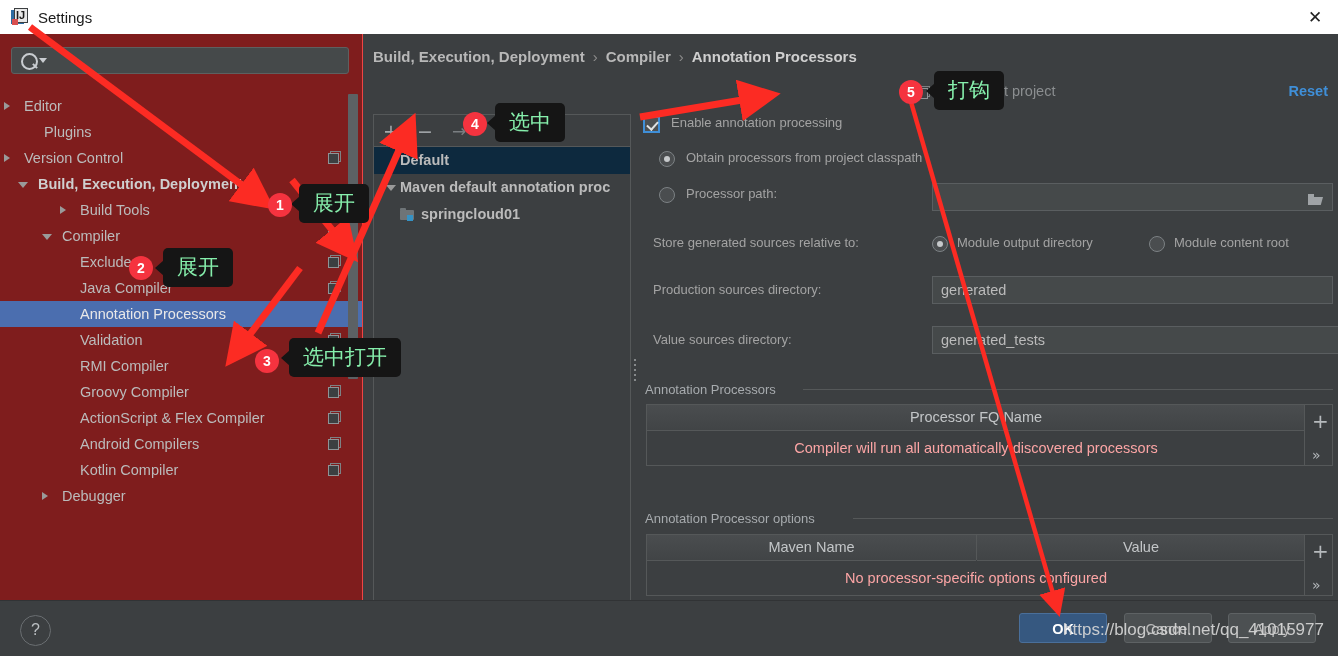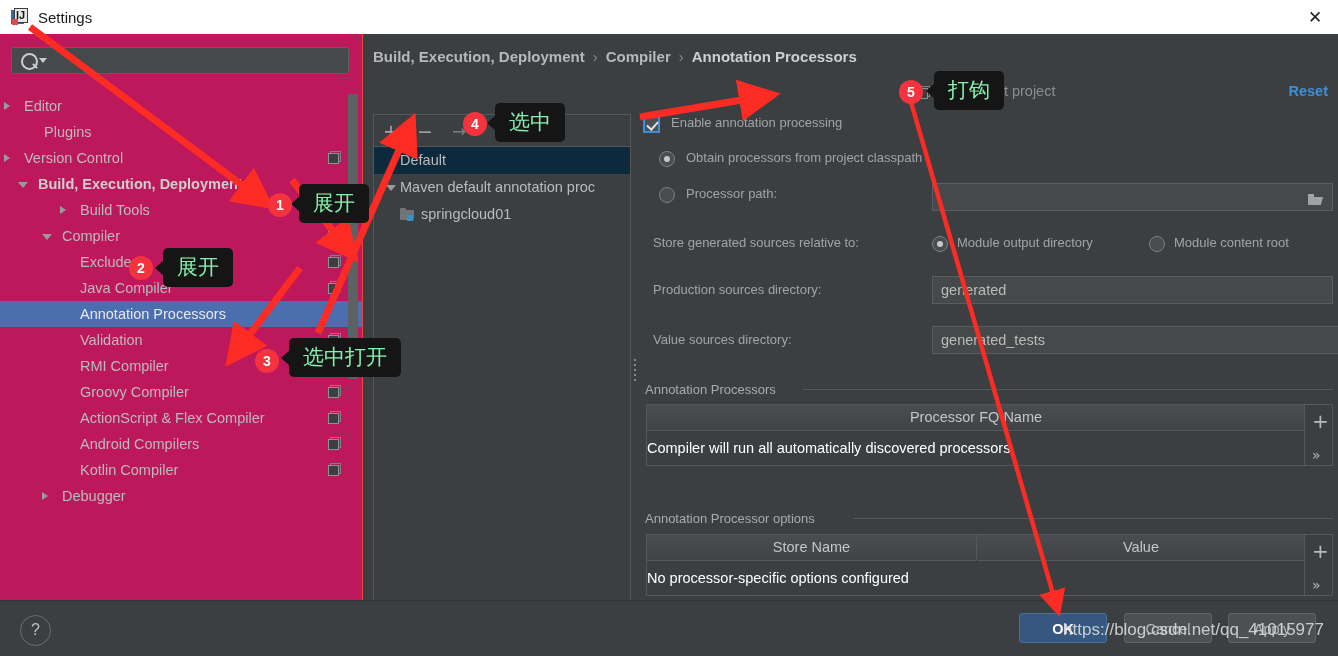--- a/index.html
+++ b/index.html
@@ -38,7 +38,7 @@
   
   .sidebar {
     position: absolute; left: 0; top: 34px; width: 362px; height: 566px;
-    background: #be185d;
+    background: #7f1d1d;
     border-right: 5px solid #ef4444;
   }
   .searchbox {

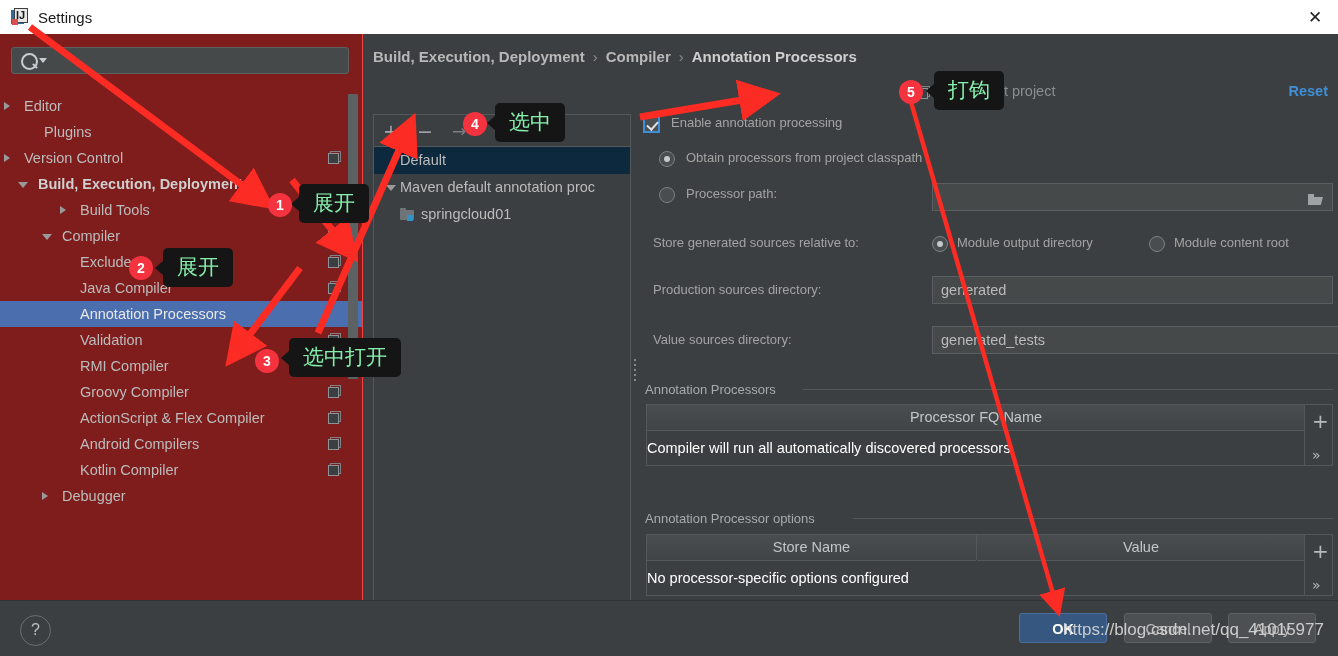--- a/index.html
+++ b/index.html
@@ -130,7 +130,7 @@
   }
   .tbtn { width: 34px; text-align: center; font-size: 19px; color: #a4a8ab; font-family:"DejaVu Sans",sans-serif;}
   .tbtn.dim { color: #7a7e81; font-size: 17px;}
-  .proftree { position:absolute; left:0; top:32px; width:256px; height:440px; overflow:hidden;}
+  .proftree { position:absolute; left:0; top:32px; width:256px; height:440px; overflow:hidden;font-weight:bold;}
   .prow { position:relative; height: 27px; line-height: 27px; font-size: 14.5px; color:#bbbbbb; white-space:nowrap;}
   .prow.sel { background: #0d293e; }
   .prow .parrow {

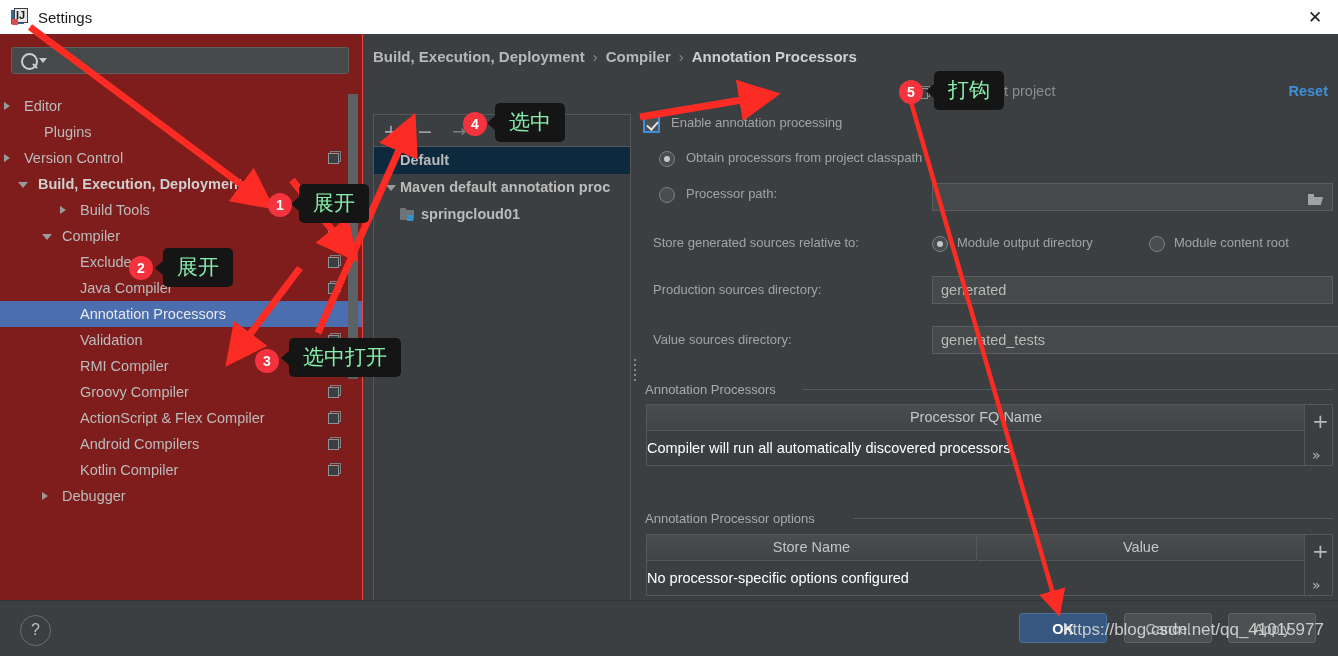--- a/index.html
+++ b/index.html
@@ -187,7 +187,7 @@
     border-bottom:1px solid #555859; text-align:center;
     font-size:14.5px; color:#c3c6c8;
   }
-  .tbody { position:absolute; left:0; text-align:left; font-size:14.5px; color:#ffffff;}
+  .tbody { position:absolute; left:0; text-align:center; font-size:14.5px; color:#fca5a5;}
   .tside {
     position:absolute; right:0; top:0; width:27px; height:100%;
     border-left:1px solid #555859;

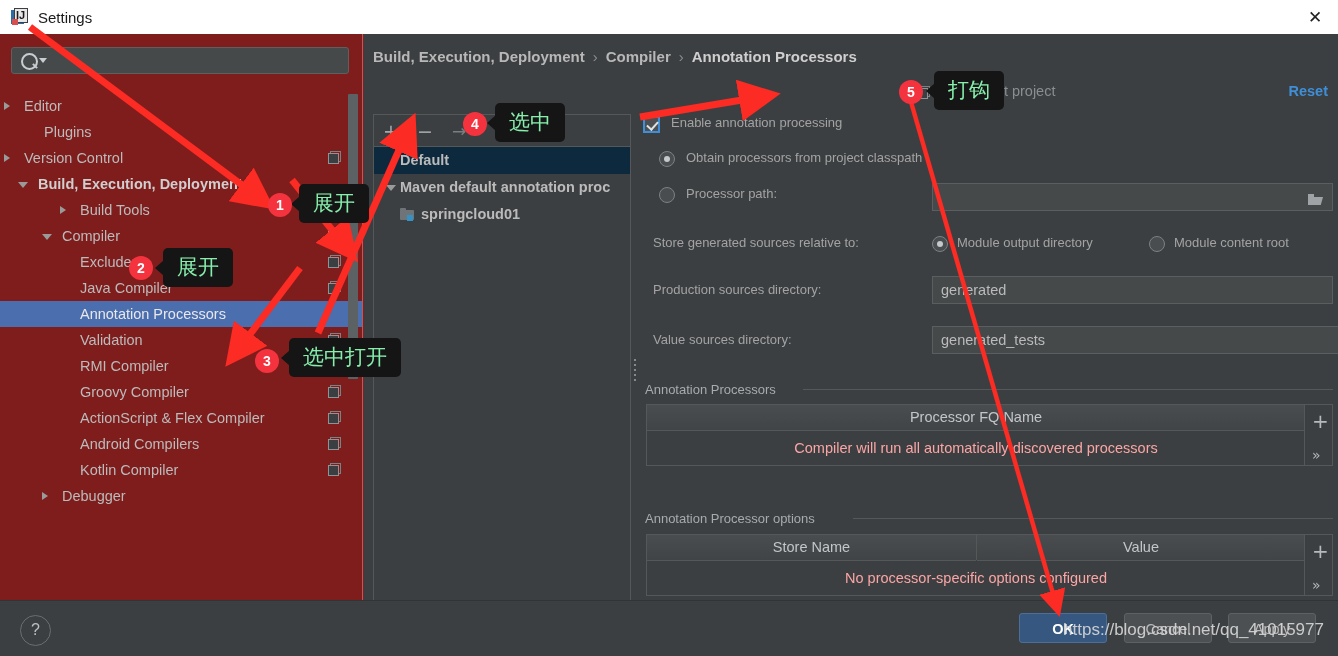--- a/index.html
+++ b/index.html
@@ -476,7 +476,7 @@
       <div class="grouptitle" style="left:2px;top:401px;">Annotation Processor options</div>
       <div class="grouprule" style="left:210px;top:408px;width:480px;"></div>
       <div class="tablebox" style="left:3px;top:424px;width:687px;height:62px;">
-        <div class="thead" style="width:329px;">Store Name</div>
+        <div class="thead" style="width:329px;">Maven Name</div>
         <div class="thead" style="left:330px;width:328px;">Value</div>
         <div class="colsep" style="left:329px;top:0;height:25px;"></div>
         <div class="tbody" style="top:35px;width:658px;">No processor-specific options configured</div>

